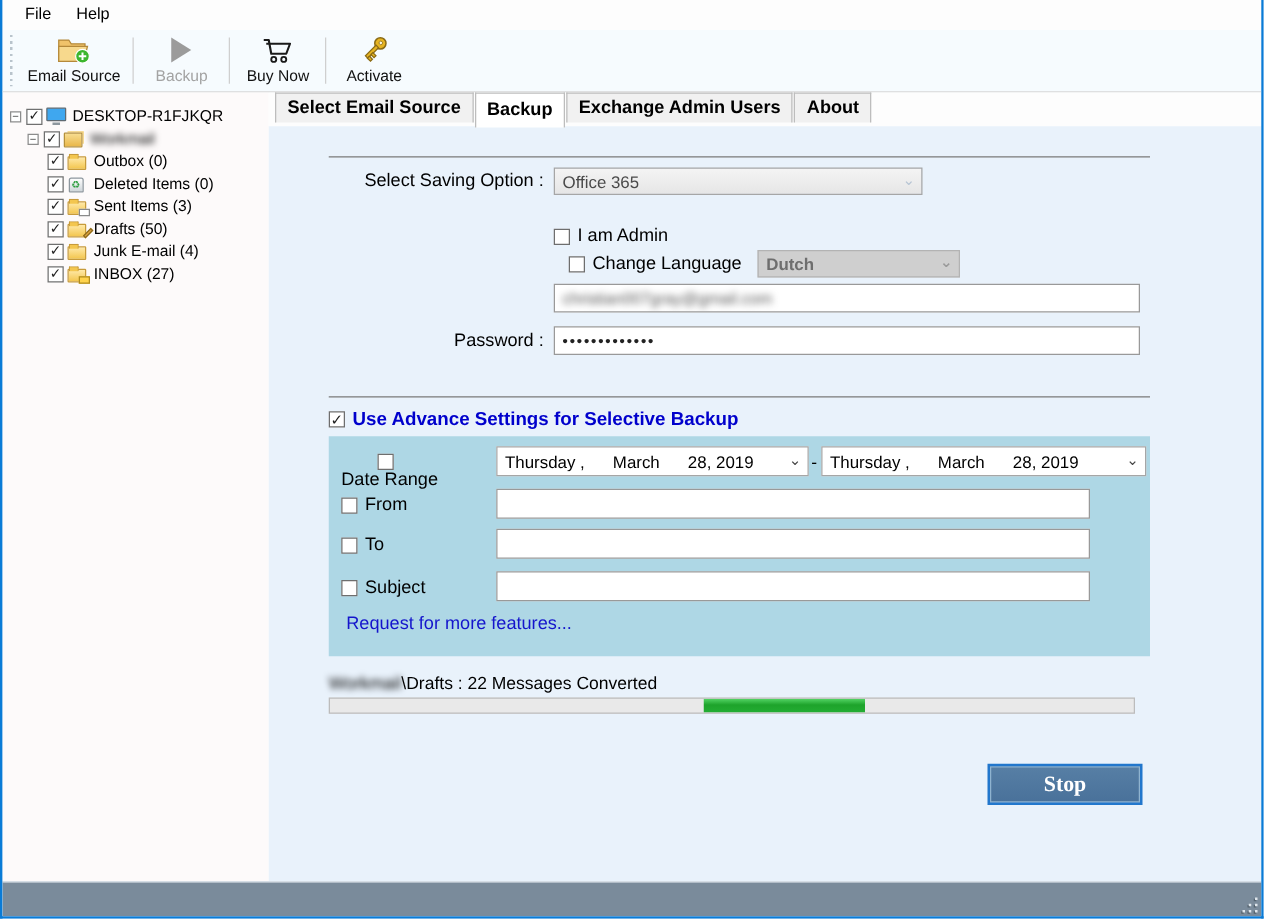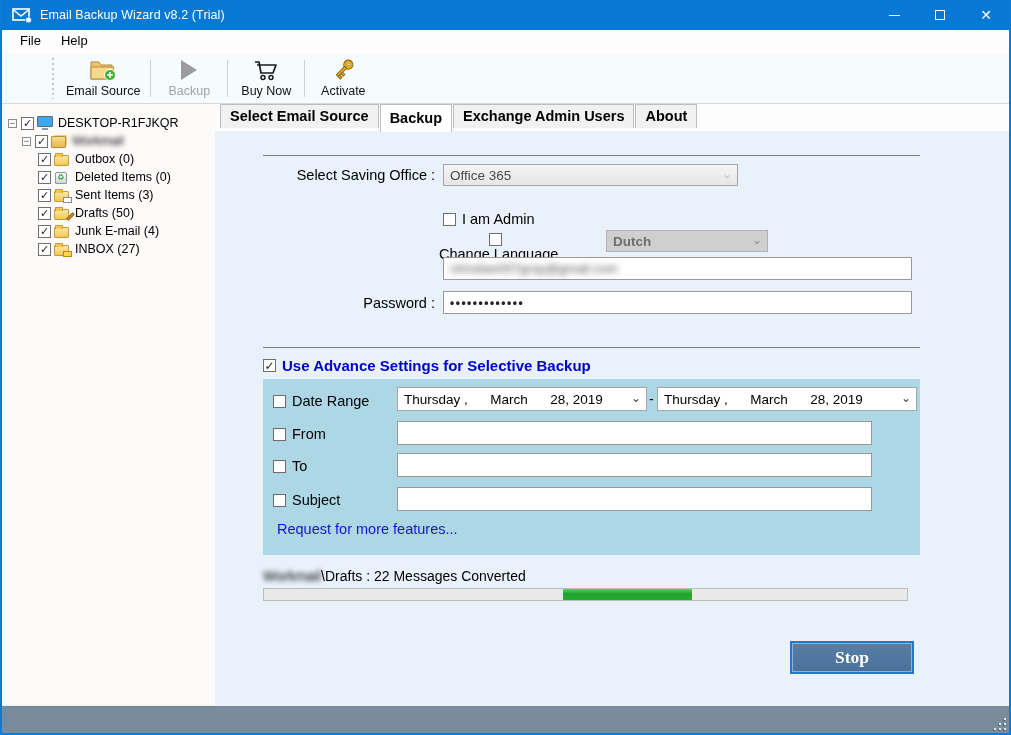--- a/index.html
+++ b/index.html
@@ -122,26 +122,6 @@
 
 <div class="window">
 
-  <div class="titlebar">
-    <span class="appicon">
-      <svg width="20" height="15" viewBox="0 0 20 15">
-        <rect x="1" y="1" width="16" height="11" fill="none" stroke="#fff" stroke-width="1.6"></rect>
-        <path d="M1.5 2 L9 8 L16.5 2" fill="none" stroke="#fff" stroke-width="1.6"></path>
-        <circle cx="16.5" cy="12" r="3" fill="#fff"></circle>
-        <circle cx="16.5" cy="12" r="3" fill="none" stroke="#0779d5" stroke-width="0.8"></circle>
-      </svg>
-    </span>
-    <span class="title">Email Backup Wizard v8.2 (Trial)</span>
-    <div class="win-controls">
-      <div class="win-btn min">
-          <span></span>
-        </div>
-      <div class="win-btn max">
-          <span></span>
-        </div>
-      <div class="win-btn close">✕</div>
-    </div>
-  </div>
 
   <div class="menubar">
     <span class="menu-item">File</span>

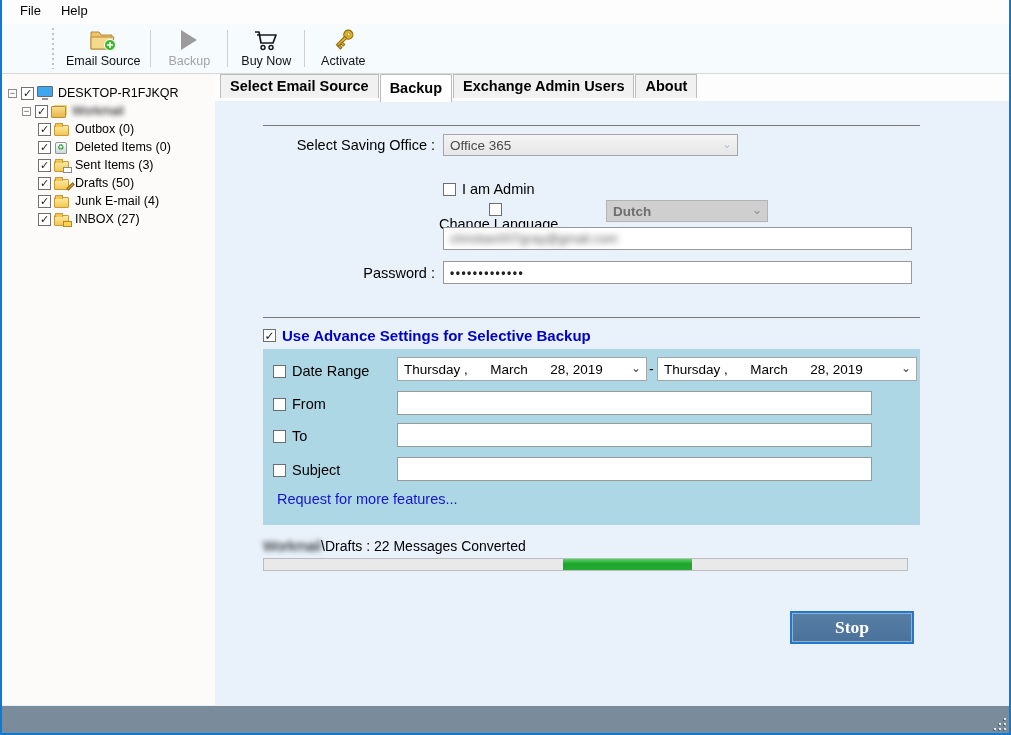--- a/index.html
+++ b/index.html
@@ -25,7 +25,7 @@
   .menu-item { font-size:13px; color:#000; padding:3px 10px; }
 
   
-  .toolbar { height:50px; background:#f6fbfe; border-bottom:1px solid #d8d8d8; display:flex; align-items:stretch; flex:0 0 auto;padding-left:44px; }
+  .toolbar { height:50px; background:#f6fbfe; border-bottom:1px solid #d8d8d8; display:flex; align-items:stretch; flex:0 0 auto; }
   .grip { width:6px; margin:4px 2px 4px 4px;
           background-image:repeating-linear-gradient(to bottom,#b9c4cc 0 2px,transparent 2px 5px);
           background-size:2px 100%; background-repeat:no-repeat; background-position:2px 0; }

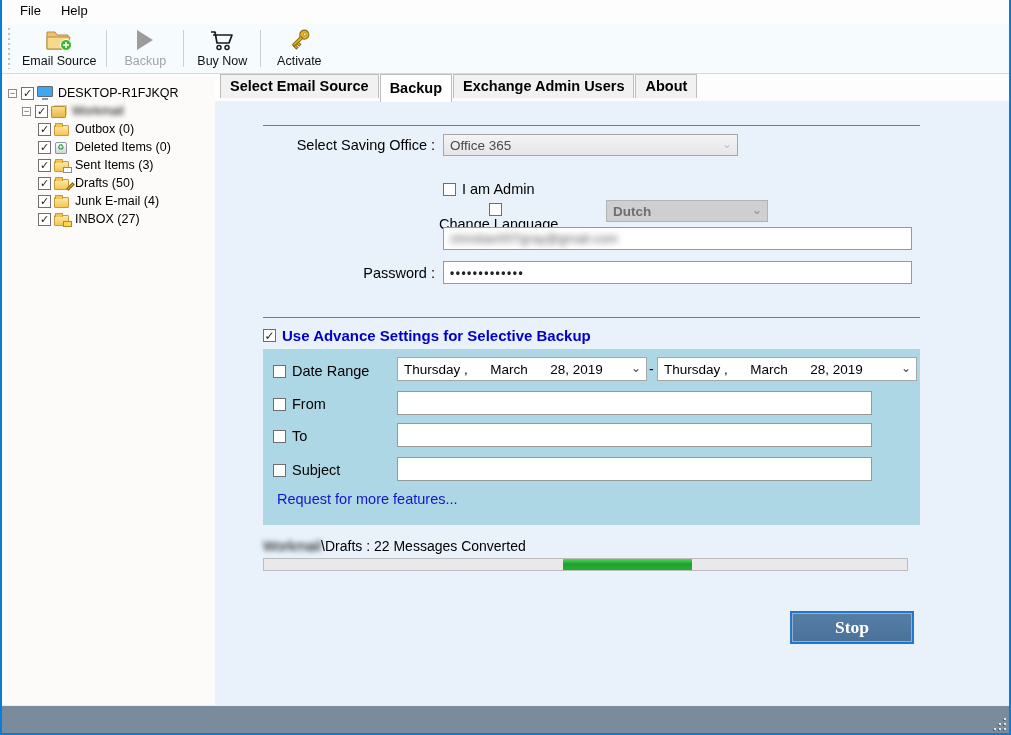--- a/index.html
+++ b/index.html
@@ -258,7 +258,7 @@
       <div class="content">
         <div class="hline" style="left:48px; width:657px; top:24px;"></div>
 
-        <div class="flabel" style="left:0; width:220px; top:36px;">Select Saving Office :</div>
+        <div class="flabel" style="left:0; width:220px; top:36px;">Select Saving Option :</div>
         <div class="combo" style="left:228px; top:33px; width:295px; height:22px;">
           <span class="ctext">Office 365</span>
           <span class="chev">⌄</span>

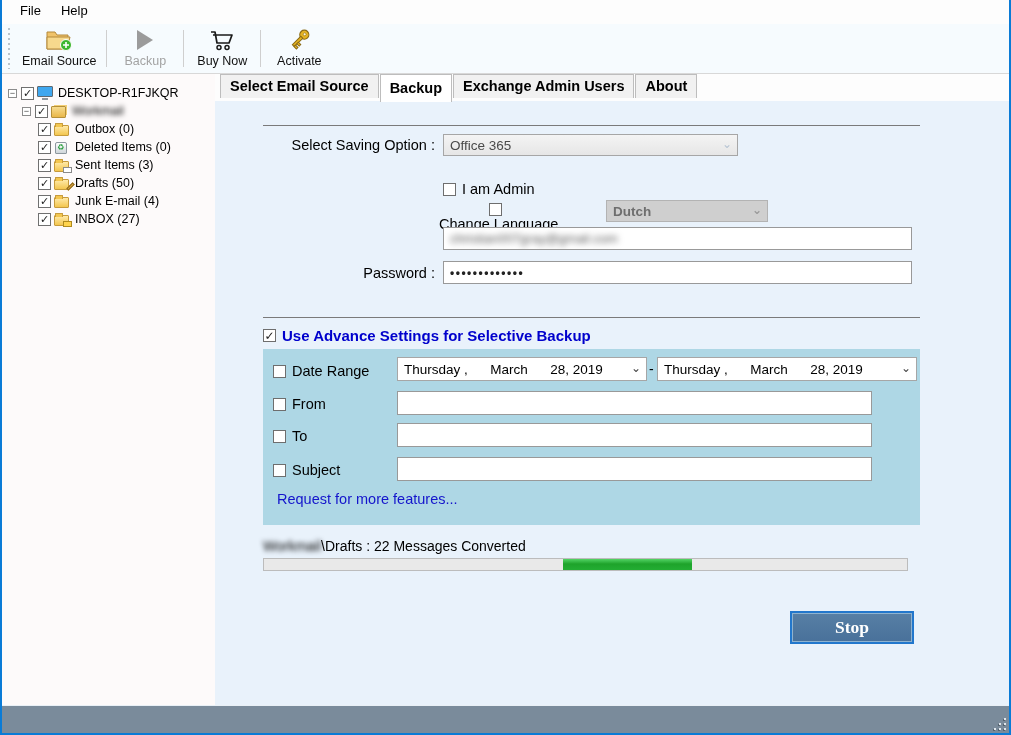--- a/index.html
+++ b/index.html
@@ -268,7 +268,7 @@
           <span class="cbox"></span>
           <span>I am Admin</span>
         </div>
-        <div class="cbrow" style="left:224px; top:102px;flex-direction:column;">
+        <div class="cbrow" style="left:240px; top:102px;">
           <span class="cbox"></span>
           <span>Change Language</span>
         </div>

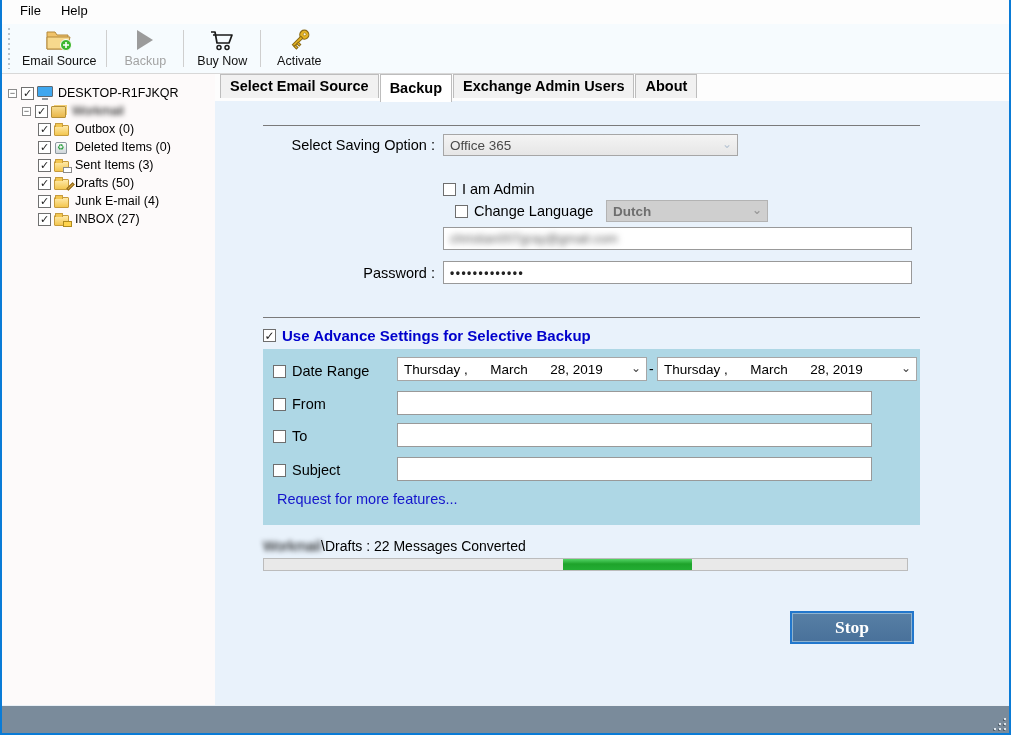--- a/index.html
+++ b/index.html
@@ -293,7 +293,7 @@
         </div>
 
         <div class="panel" style="left:48px; top:248px; width:657px; height:176px;">
-          <div class="cbrow" style="left:10px; top:14px;">
+          <div class="cbrow" style="left:10px; top:14px;flex-direction:column;">
             <span class="cbox"></span>
             <span>Date Range</span>
           </div>

